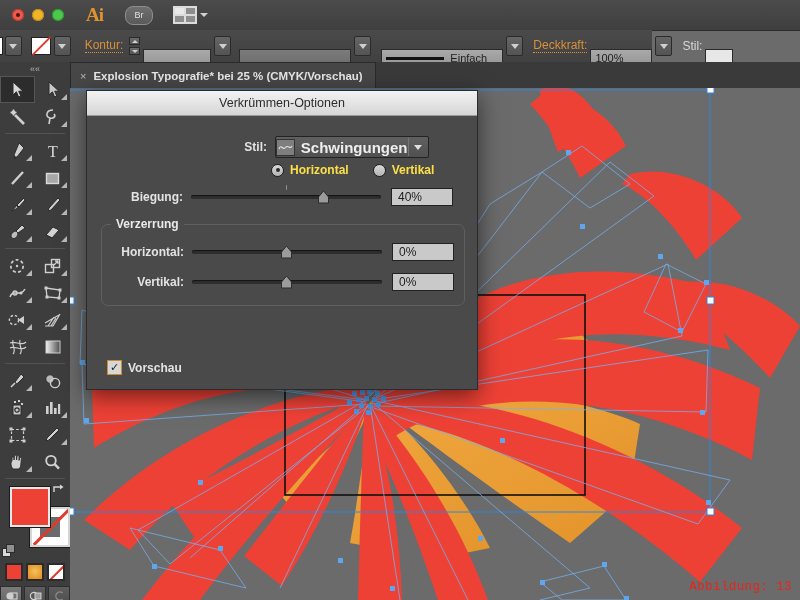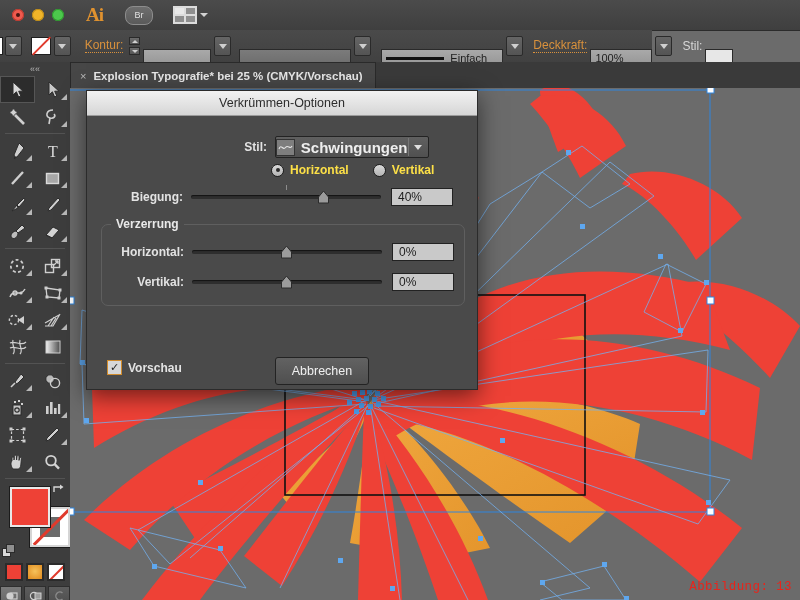--- a/index.html
+++ b/index.html
@@ -748,7 +748,6 @@
         </span>
         <span class="lbl" style="margin-left:6px">Vorschau</span>
       </div>
-      <div class="dlgbtn" style="position:absolute;left:188px;top:241px;width:92px;">Abbrechen</div>
     </div>
   </div>
 

